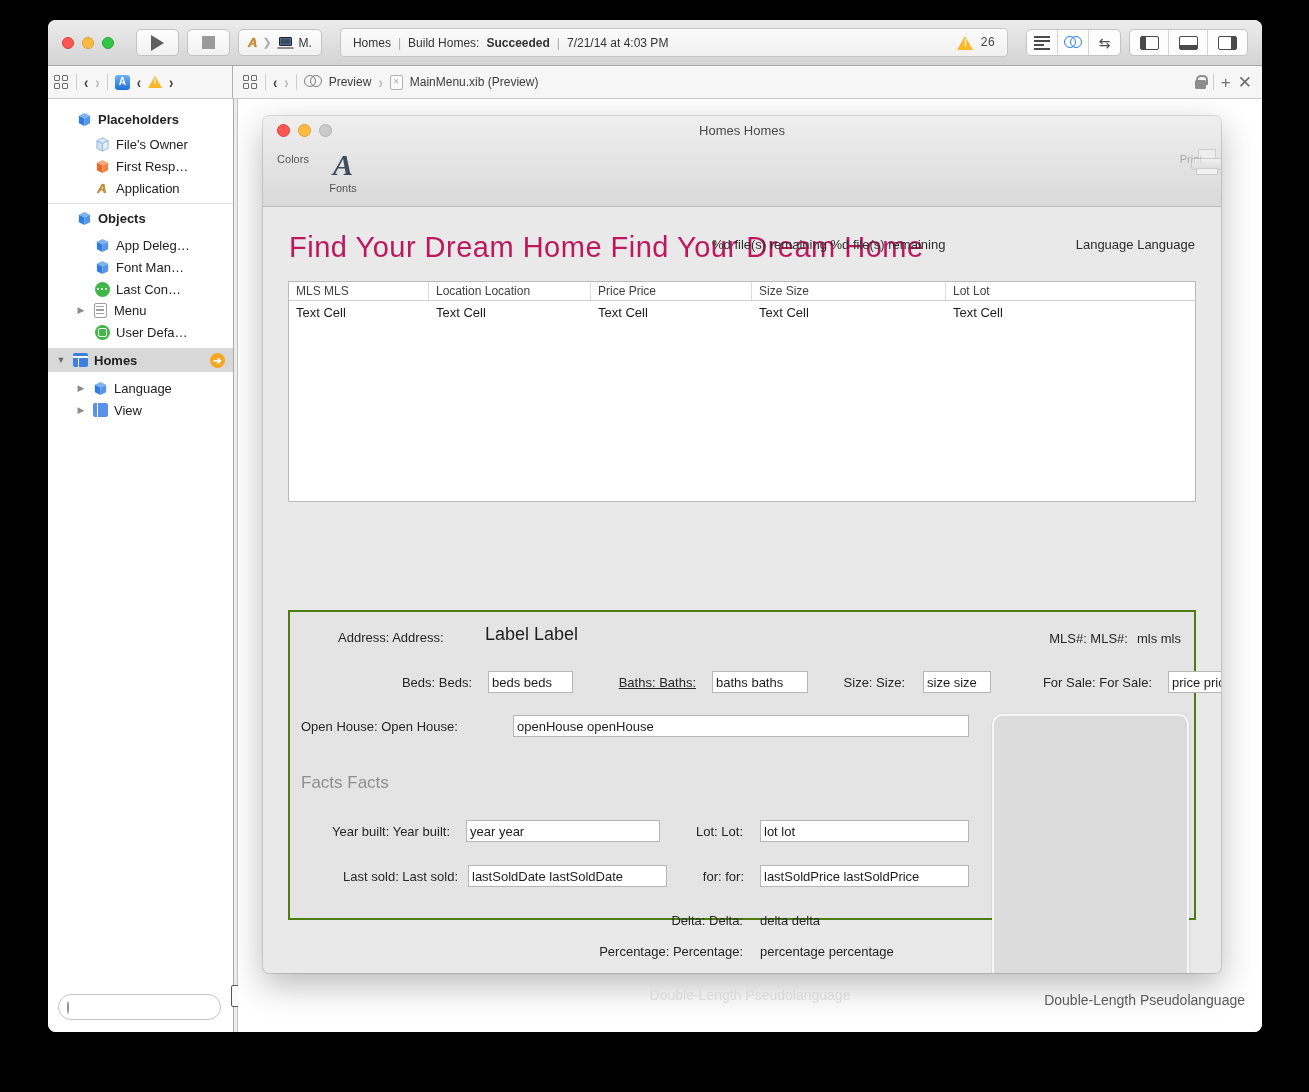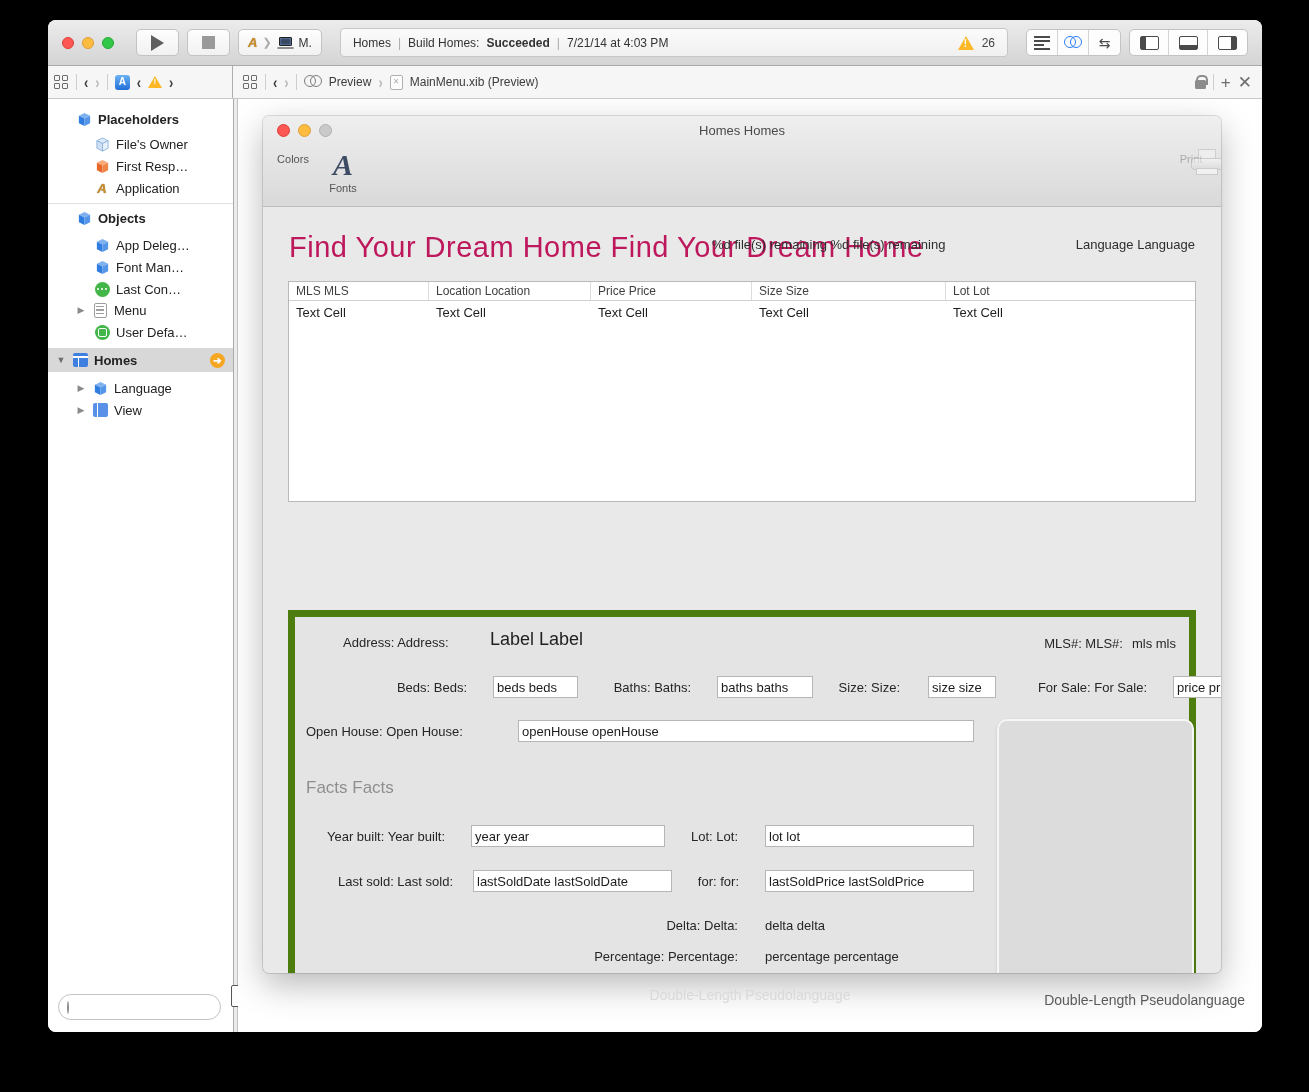--- a/index.html
+++ b/index.html
@@ -43,7 +43,7 @@
   }
   .status-sep { color:#aaa; }
   .status-spacer { flex:1; }
-  .warn-badge { display:flex; align-items:flex-end; gap:8px; }
+  .warn-badge { display:flex; align-items:flex-end; gap:8px;font-family:Liberation Mono, monospace; }
   .warn-tri { width:0; height:0; border-left:8px solid transparent; border-right:8px solid transparent; border-bottom:14px solid #fdb827; position:relative; }
   .warn-tri::after{ content:"!"; position:absolute; left:-2px; top:2px; color:#fff; font-size:10px; font-weight:bold; }
   .warn-count { font-size:12px; color:#444; }

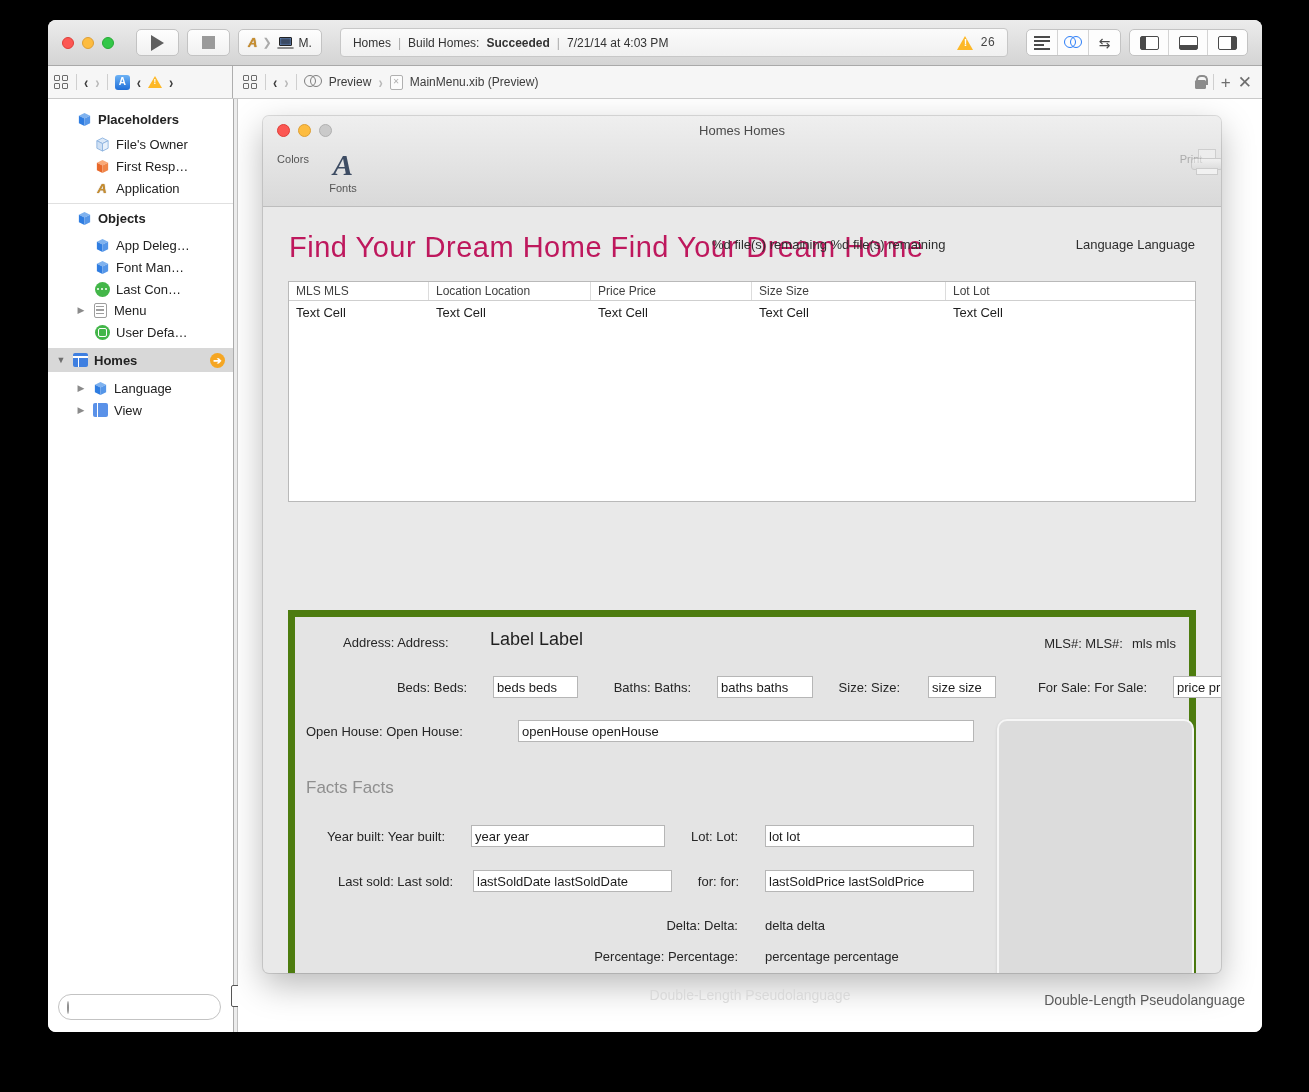--- a/index.html
+++ b/index.html
@@ -155,7 +155,7 @@
   .pv-td { font-size:13px; color:#1e1e1e; padding-left:7px; white-space:nowrap; overflow:hidden; }
   .c0{width:140px;} .c1{width:162px;} .c2{width:161px;} .c3{width:194px;} .c4{flex:1;}
 
-  .form-box { position:absolute; left:25px; top:403px; width:908px; height:422px; background:#e4e4e4; border:7px solid #4d7c0f; }
+  .form-box { position:absolute; left:25px; top:403px; width:908px; height:310px; background:#e4e4e4; border:2px solid #4d7c0f; }
   .fb-label { position:absolute; font-size:13px; color:#262626; white-space:nowrap; }
   .fb-value { position:absolute; font-size:13px; color:#262626; white-space:nowrap; }
   .fb-field { position:absolute; height:22px; background:#fff; border:1px solid #b6b6b6; font-size:13px; color:#1c1c1c; display:flex; align-items:center; padding-left:3px; white-space:nowrap; overflow:hidden; }

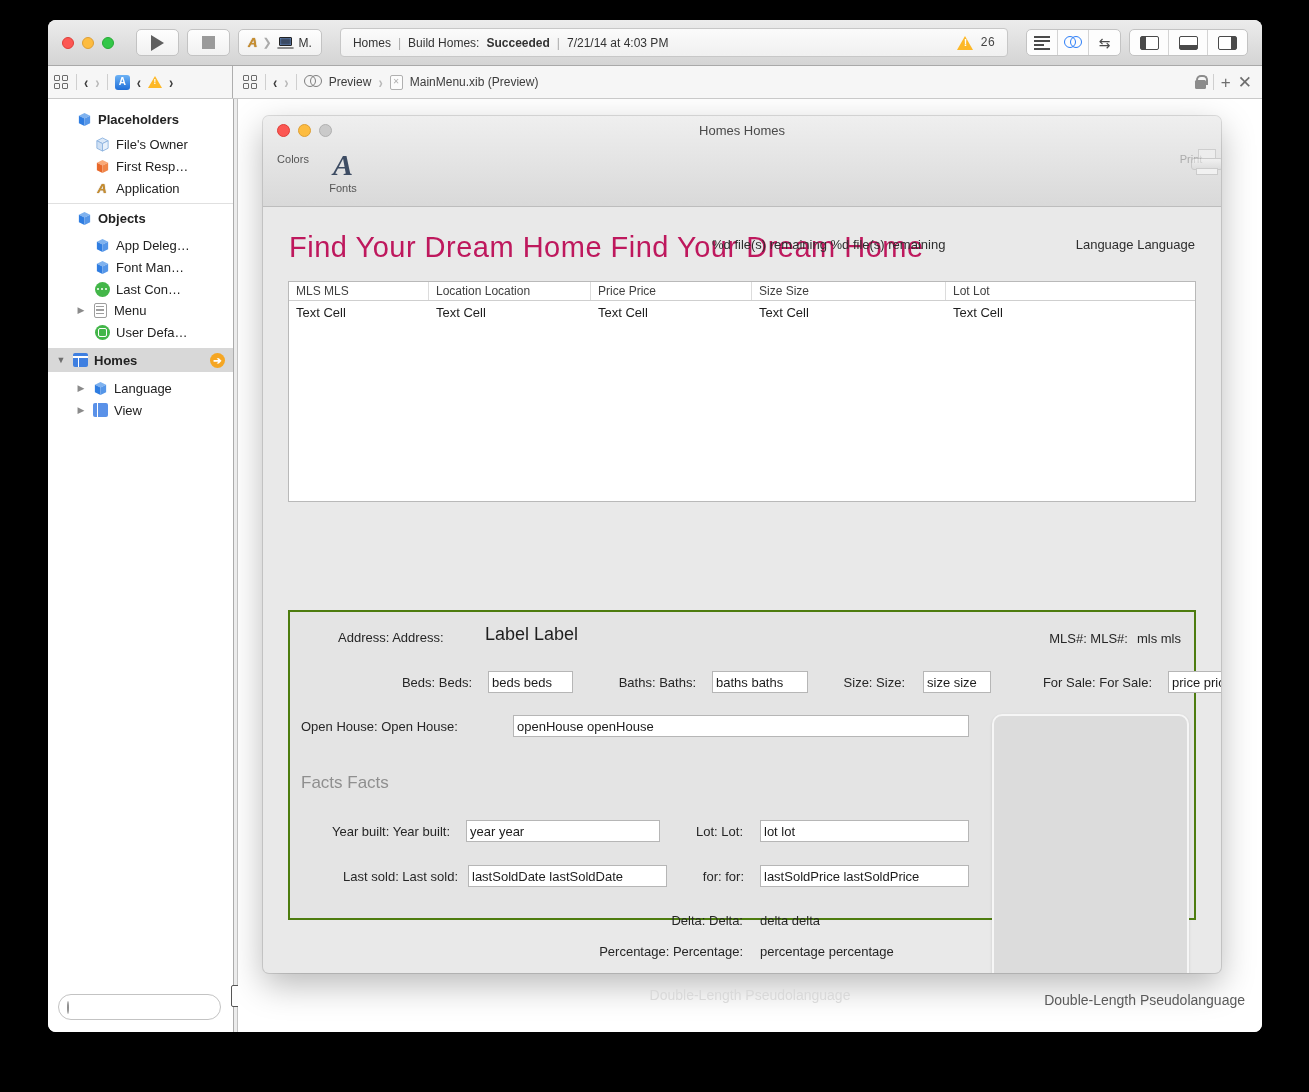--- a/index.html
+++ b/index.html
@@ -473,7 +473,7 @@
 
             <div class="fb-label" style="right:722px; top:63px;">Beds: Beds:</div>
             <div class="fb-field" style="left:198px; top:59px; width:85px;">beds beds</div>
-            <div class="fb-label" style="right:498px; top:63px;">Baths: Baths:</div>
+            <div class="fb-label" style="right:498px; top:63px;text-decoration:underline;">Baths: Baths:</div>
             <div class="fb-field" style="left:422px; top:59px; width:96px;">baths baths</div>
             <div class="fb-label" style="right:289px; top:63px;">Size: Size:</div>
             <div class="fb-field" style="left:633px; top:59px; width:68px;">size size</div>

